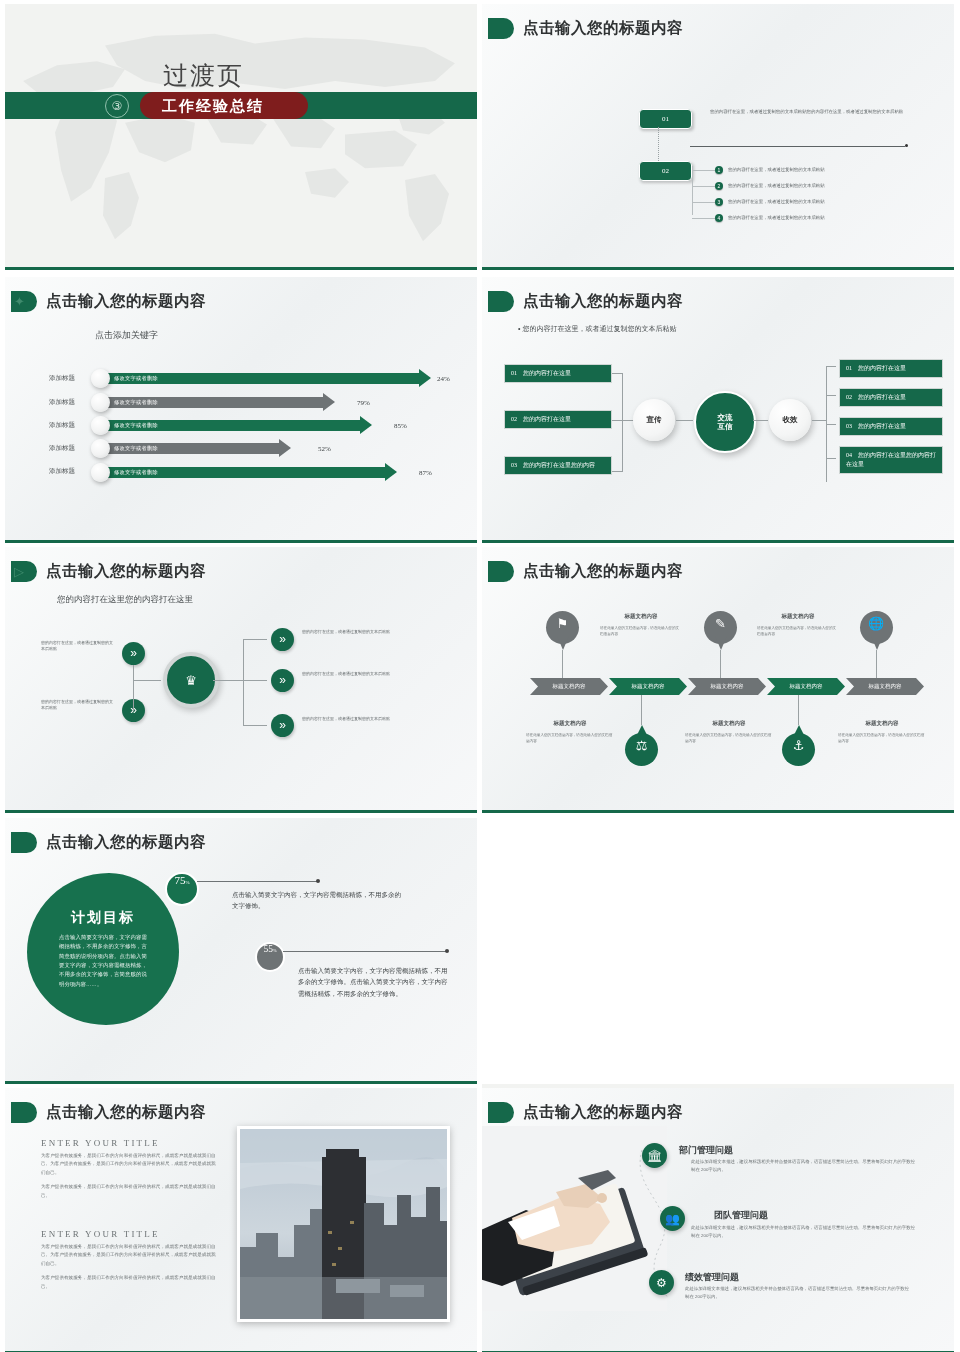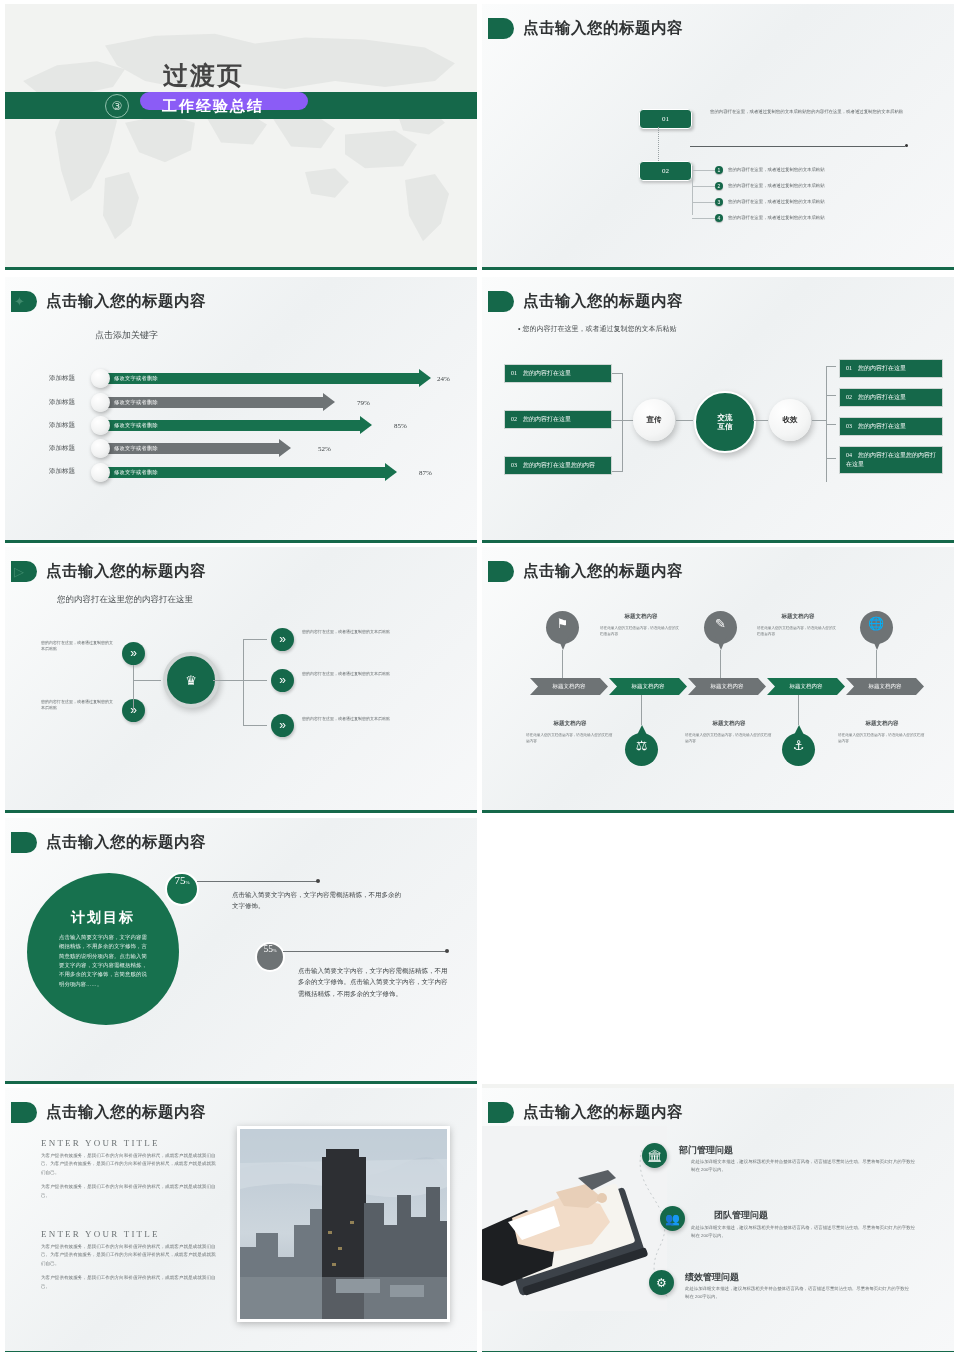--- a/index.html
+++ b/index.html
@@ -15,7 +15,7 @@
   .map-slide{background:#f2f3f1;position:relative}
   .map-bg{position:absolute;inset:0;opacity:.55}
   .map-bg svg{width:100%;height:100%}
-  .trans-title{position:absolute;left:158px;top:55px;font-size:25px;font-weight:bold;color:#444;letter-spacing:2px;}
+  .trans-title{position:absolute;left:158px;top:55px;font-size:25px;font-weight:normal;color:#444;letter-spacing:2px;}
   .trans-bar{position:absolute;left:0;right:0;top:88px;height:27px;background:#15684a;}
   .trans-num{position:absolute;left:100px;top:90px;width:22px;height:22px;border:1px solid #8fc0ac;border-radius:50%;
              color:#cfe3d9;font-size:12px;text-align:center;line-height:22px;}

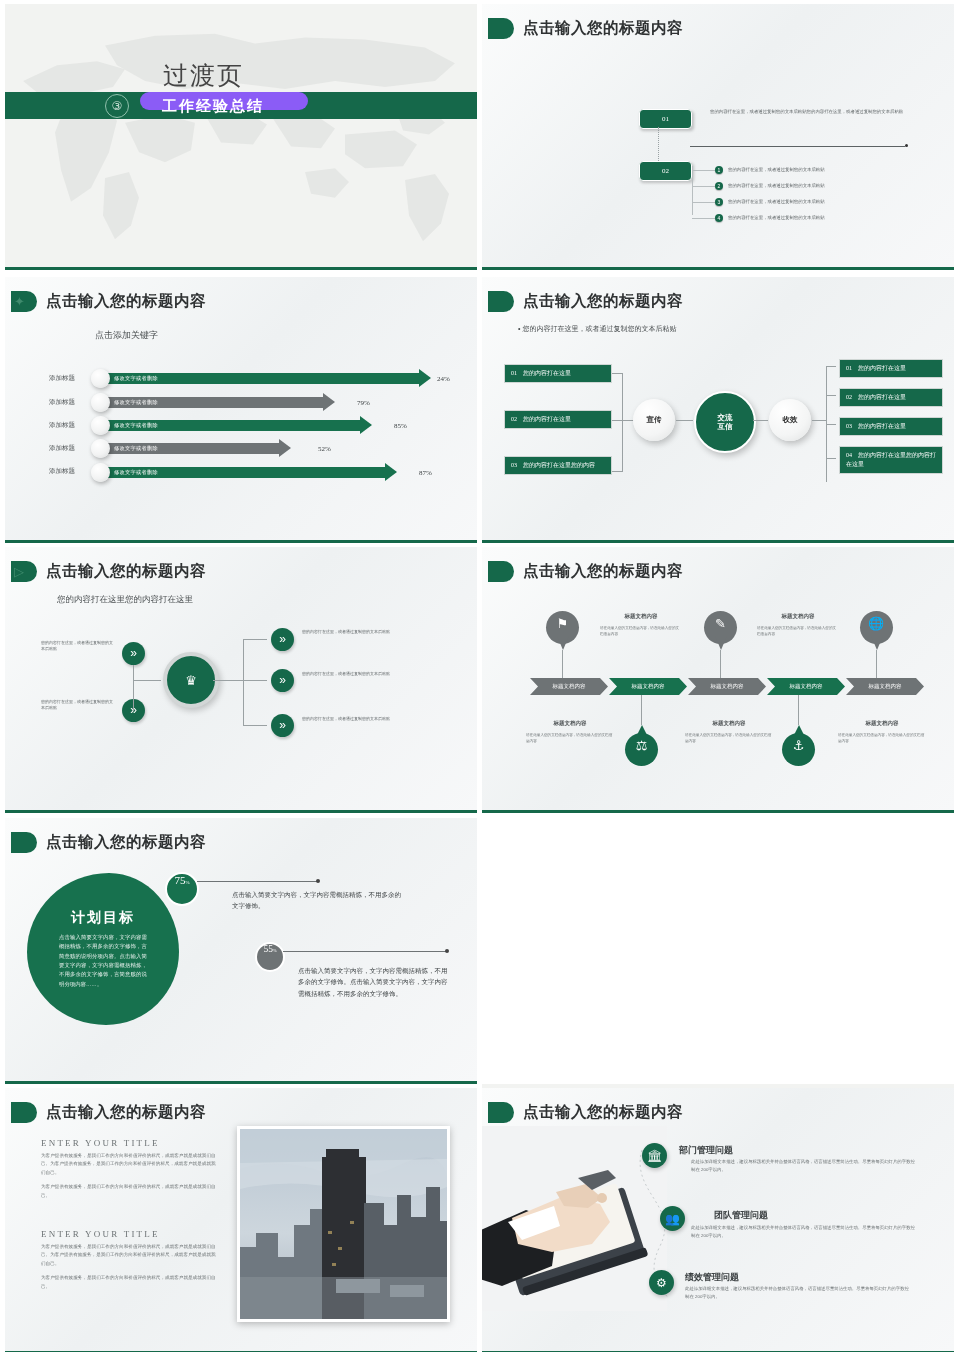--- a/index.html
+++ b/index.html
@@ -19,7 +19,7 @@
   .trans-bar{position:absolute;left:0;right:0;top:88px;height:27px;background:#15684a;}
   .trans-num{position:absolute;left:100px;top:90px;width:22px;height:22px;border:1px solid #8fc0ac;border-radius:50%;
              color:#cfe3d9;font-size:12px;text-align:center;line-height:22px;}
-  .trans-pill{position:absolute;left:135px;top:88px;height:18px;background:#8b5cf6;border-radius:14px;padding:0 44px 0 22px;
+  .trans-pill{position:absolute;left:135px;top:88px;height:27px;background:#7f1d1d;border-radius:14px;padding:0 44px 0 22px;
               color:#fff;font-size:15px;line-height:27px;font-weight:bold;letter-spacing:2px;}
 
   

